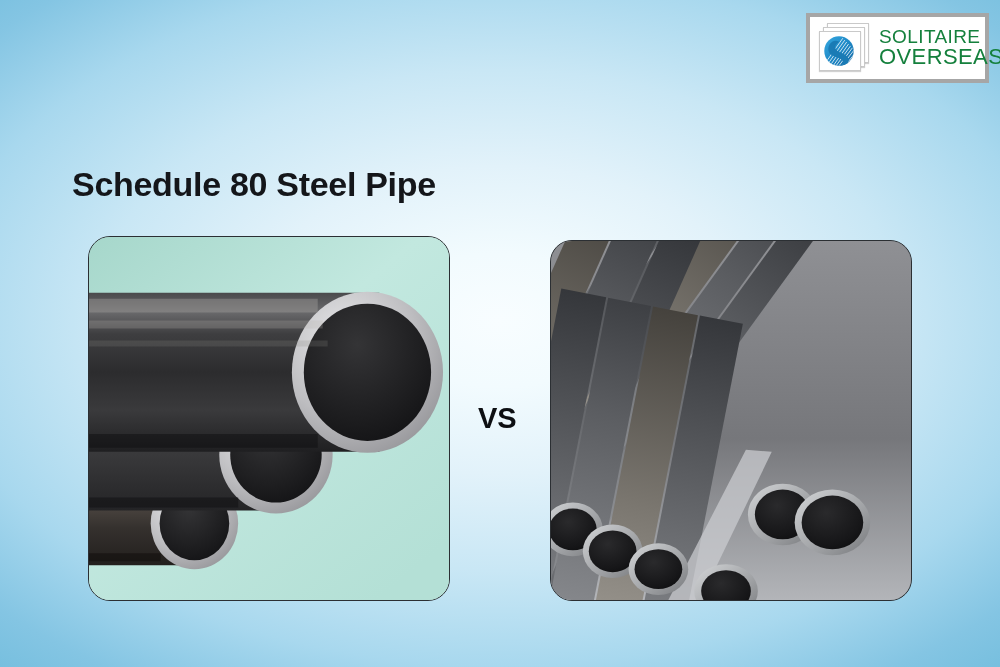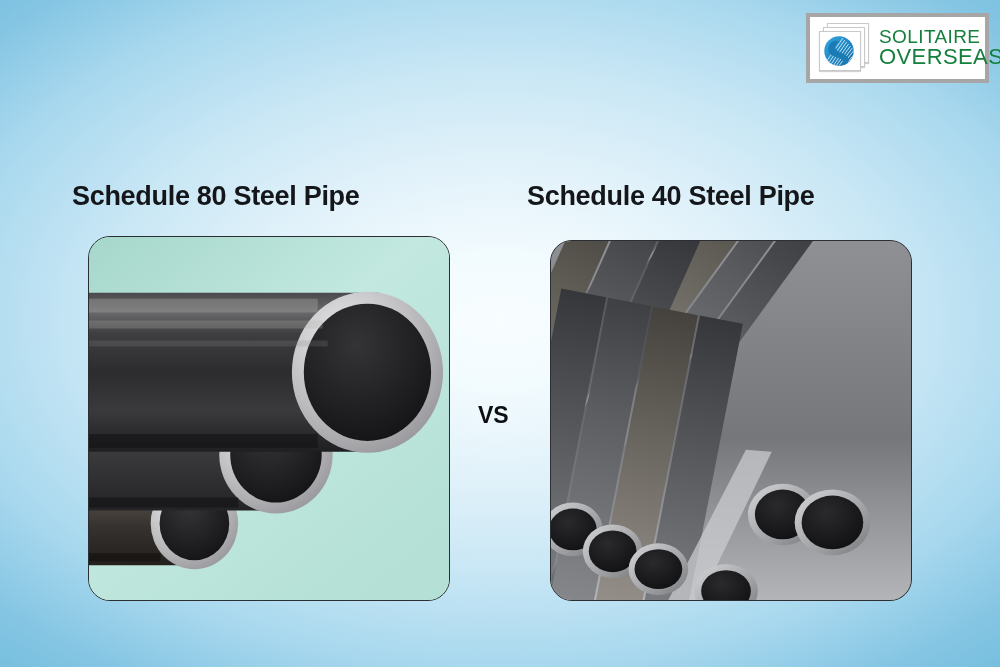--- a/index.html
+++ b/index.html
@@ -78,8 +78,8 @@
   
   .panel-heading {
     position: absolute;
-    top: 181px;
-    font-size: 27px;
+    top: 165px;
+    font-size: 34px;
     font-weight: bold;
     color: #14161a;
     letter-spacing: -0.3px;

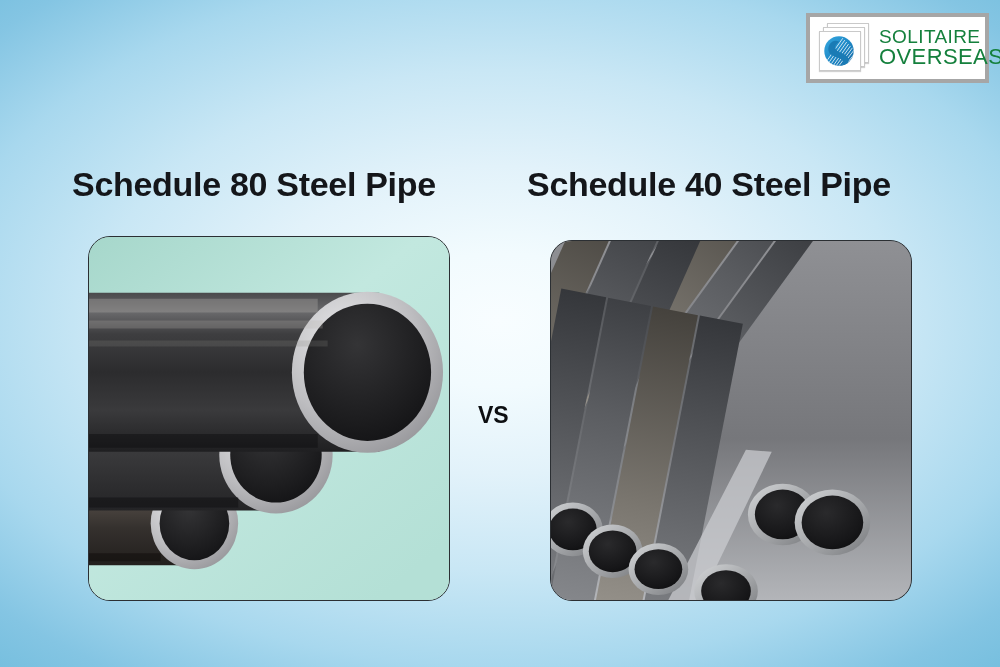--- a/index.html
+++ b/index.html
@@ -172,7 +172,6 @@
 
   <div id="heading-left" class="panel-heading">Schedule 80 Steel Pipe</div>
 
-  <div id="heading-right" class="panel-heading">Schedule 40 Steel Pipe</div>
 
   <div id="vs-label">VS</div>
 

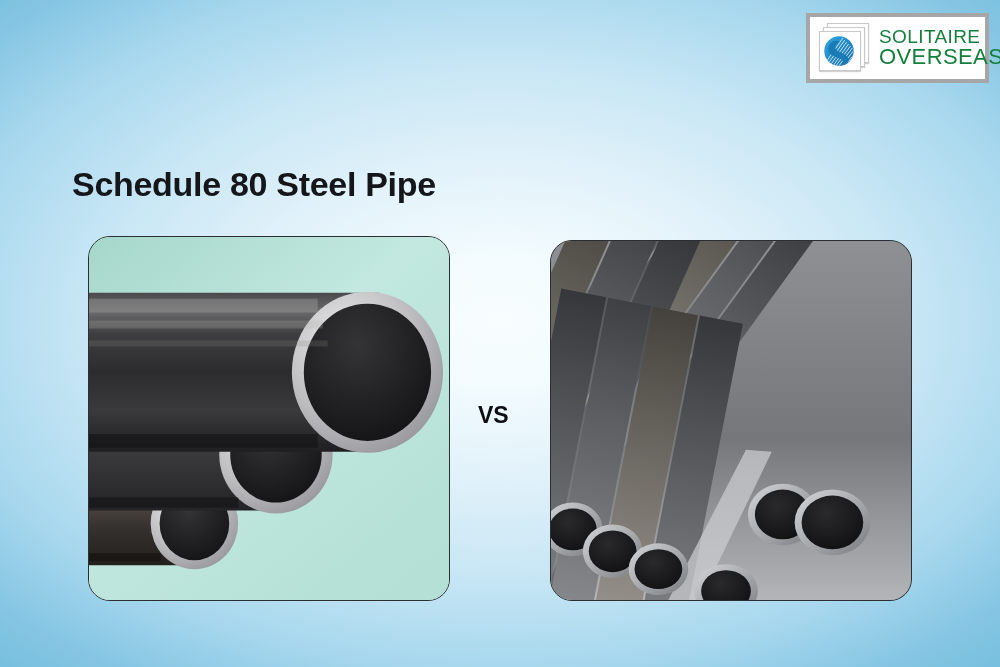--- a/index.html
+++ b/index.html
@@ -93,7 +93,7 @@
     position: absolute;
     left: 478px;
     top: 402px;
-    font-size: 23px;
+    font-size: 29px;
     font-weight: bold;
     color: #0d0f12;
     letter-spacing: 0px;

